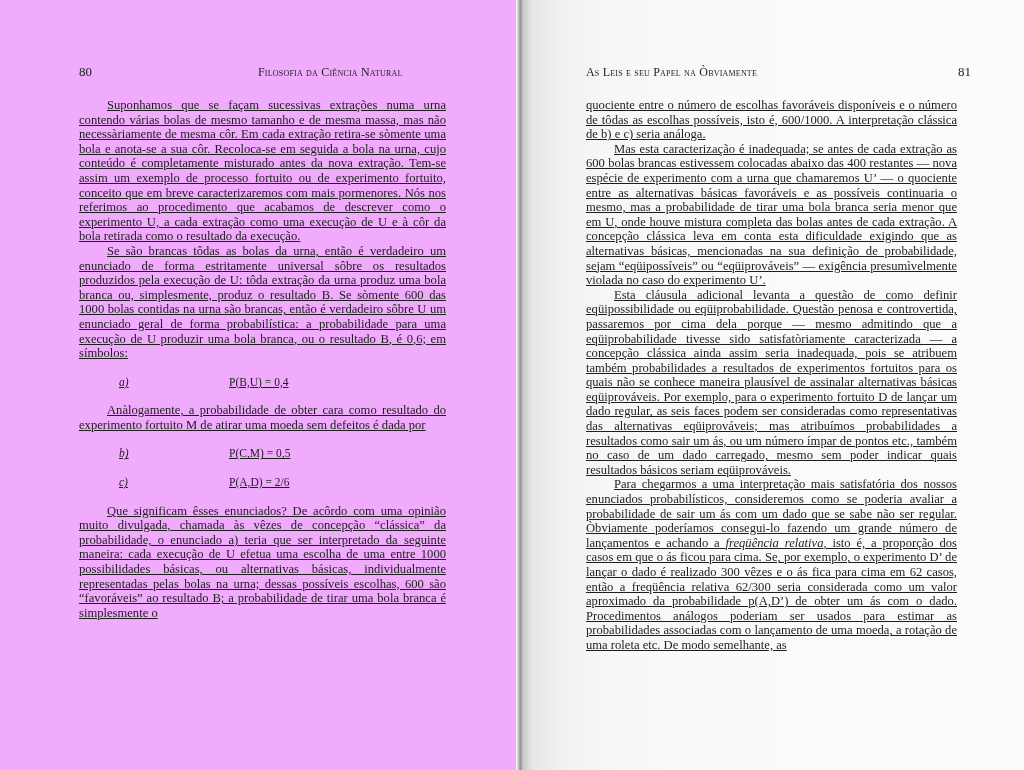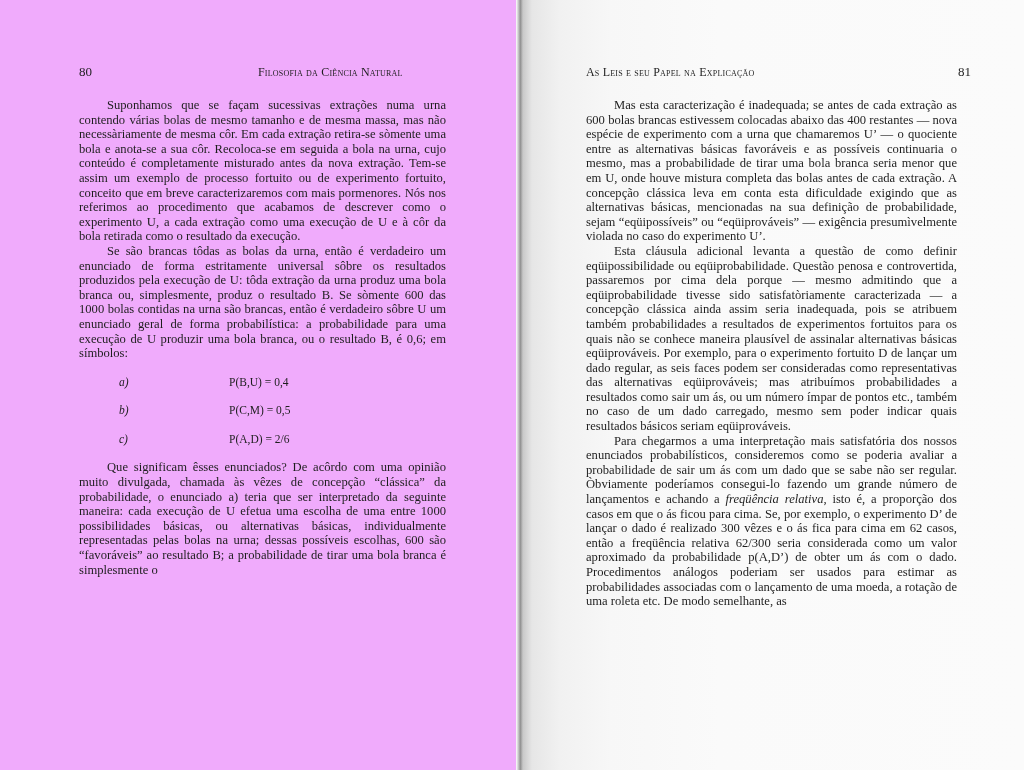--- a/index.html
+++ b/index.html
@@ -123,7 +123,7 @@
 <div class="gutter-edge"></div>
 
 <div class="page page-right">
-  <div class="running-head smallcaps" style="left:66px;">As Leis e seu Papel na Explicação</div>
+  <div class="running-head smallcaps" style="left:66px;">As Leis e seu Papel na Òbviamente</div>
   <div class="page-number" style="left:438px;">81</div>
 </div>
 

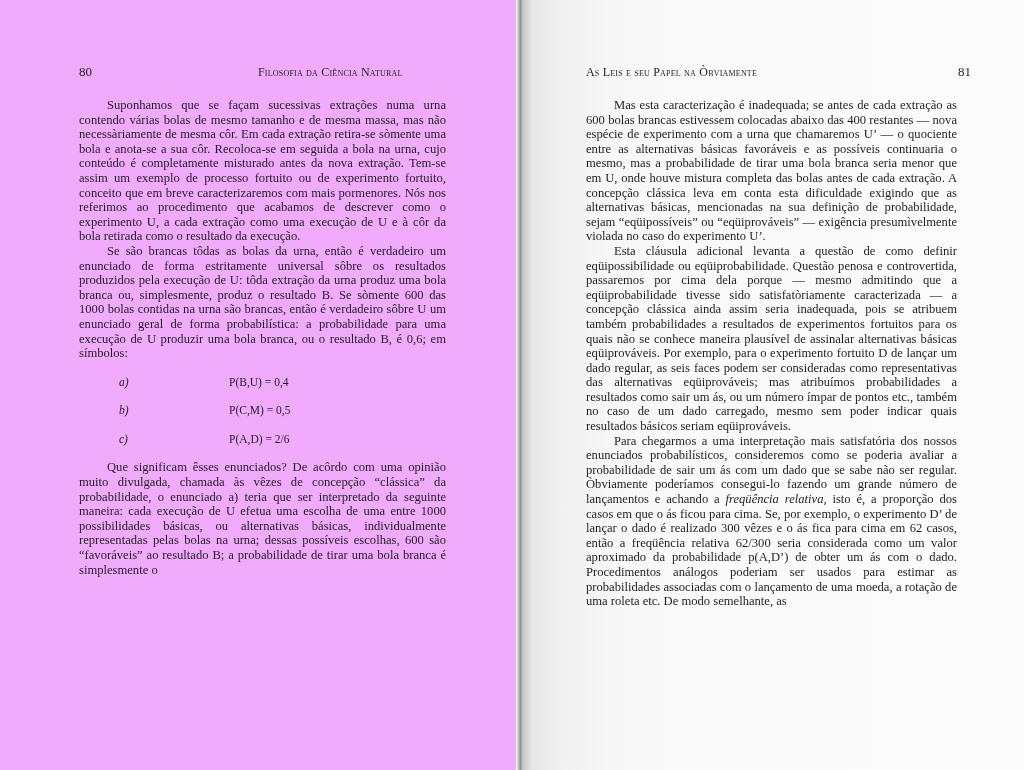--- a/index.html
+++ b/index.html
@@ -61,6 +61,7 @@
       line-height: 14.6px;
       text-align: justify;
       hyphens: none;
+      text-decoration: underline;
     }
     .left-block {
       left: 79px;

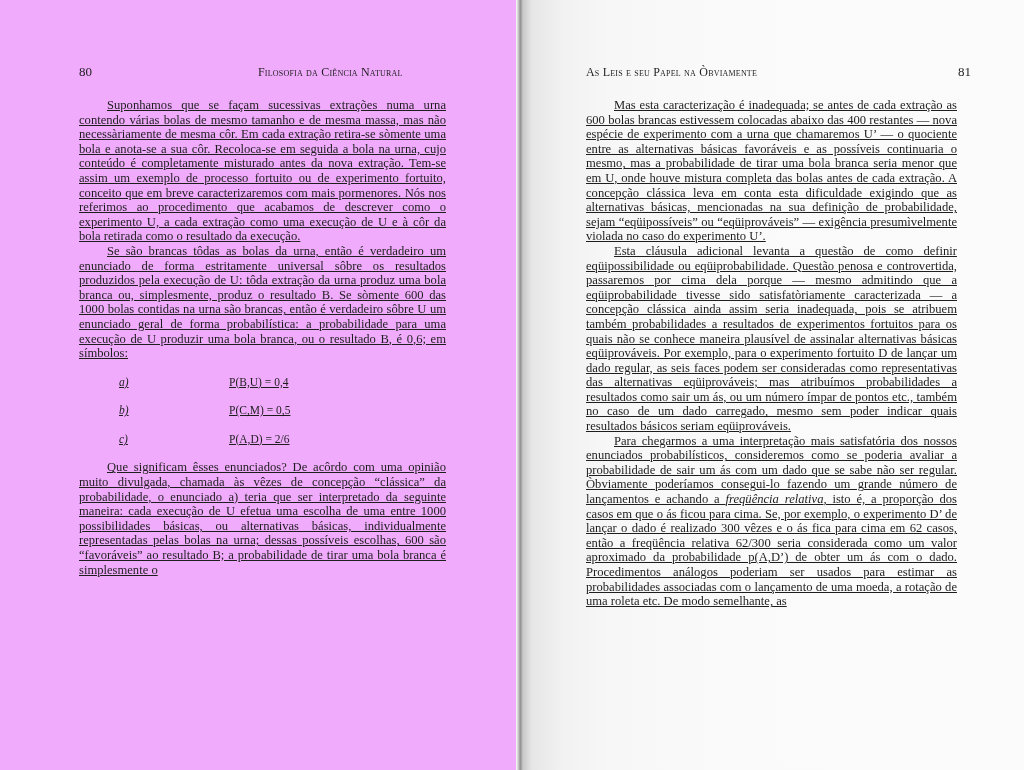--- a/index.html
+++ b/index.html
@@ -129,6 +129,7 @@
 </div>
 
 <div class="text-block right-block">
+  <p class="para">quociente entre o número de escolhas favoráveis disponíveis e o número de tôdas as escolhas possíveis, isto é, 600/1000. A interpretação clássica de b) e c) seria análoga.</p>
   <p class="para indent">Mas esta caracterização é inadequada; se antes de cada extração as 600 bolas brancas estivessem colocadas abaixo das 400 restantes — nova espécie de experimento com a urna que chamaremos U’ — o quociente entre as alternativas básicas favoráveis e as possíveis continuaria o mesmo, mas a probabilidade de tirar uma bola branca seria menor que em U, onde houve mistura completa das bolas antes de cada extração. A concepção clássica leva em conta esta dificuldade exigindo que as alternativas básicas, mencionadas na sua definição de probabilidade, sejam “eqüipossíveis” ou “eqüiprováveis” — exigência presumìvelmente violada no caso do experimento U’.</p>
   <p class="para indent">Esta cláusula adicional levanta a questão de como definir eqüipossibilidade ou eqüiprobabilidade. Questão penosa e controvertida, passaremos por cima dela porque — mesmo admitindo que a eqüiprobabilidade tivesse sido satisfatòriamente caracterizada — a concepção clássica ainda assim seria inadequada, pois se atribuem também probabilidades a resultados de experimentos fortuitos para os quais não se conhece maneira plausível de assinalar alternativas básicas eqüiprováveis. Por exemplo, para o experimento fortuito D de lançar um dado regular, as seis faces podem ser consideradas como representativas das alternativas eqüiprováveis; mas atribuímos probabilidades a resultados como sair um ás, ou um número ímpar de pontos etc., também no caso de um dado carregado, mesmo sem poder indicar quais resultados básicos seriam eqüiprováveis.</p>
   <p class="para indent"><span>Para chegarmos a uma interpretação mais satisfatória dos nossos enunciados probabilísticos, consideremos como se poderia avaliar a probabilidade de sair um ás com um dado que se sabe não ser regular. Òbviamente poderíamos consegui-lo fazendo um grande número de lançamentos e achando a </span><span class="it">freqüência relativa</span><span>, isto é, a proporção dos casos em que o ás ficou para cima. Se, por exemplo, o experimento D’ de lançar o dado é realizado 300 vêzes e o ás fica para cima em 62 casos, então a freqüência relativa 62/300 seria considerada como um valor aproximado da probabilidade p(A,D’) de obter um ás com o dado. Procedimentos análogos poderiam ser usados para estimar as probabilidades associadas com o lançamento de uma moeda, a rotação de uma roleta etc. De modo semelhante, as</span></p>

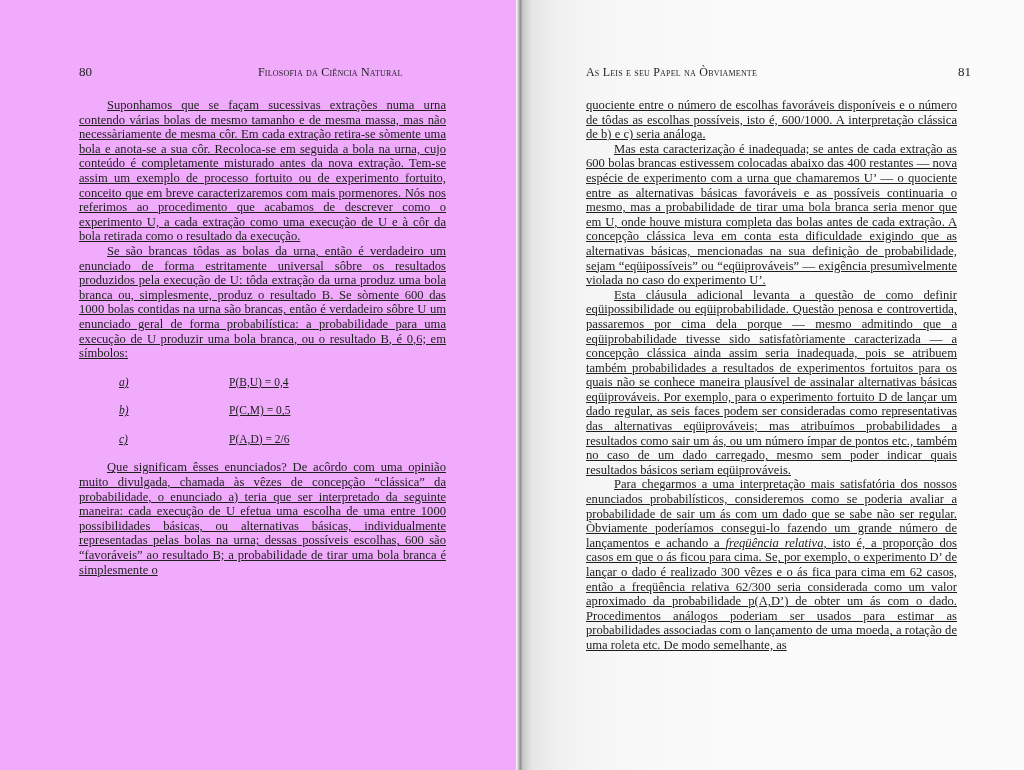--- a/index.html
+++ b/index.html
@@ -109,6 +109,7 @@
       <span class="eq-label">a)</span>
       <span class="eq-expr">P(B,U) = 0,4</span>
     </div>
+    <p class="para indent">Anàlogamente, a probabilidade de obter cara como resultado do experimento fortuito M de atirar uma moeda sem defeitos é dada por</p>
     <div class="eq">
       <span class="eq-label">b)</span>
       <span class="eq-expr">P(C,M) = 0,5</span>

